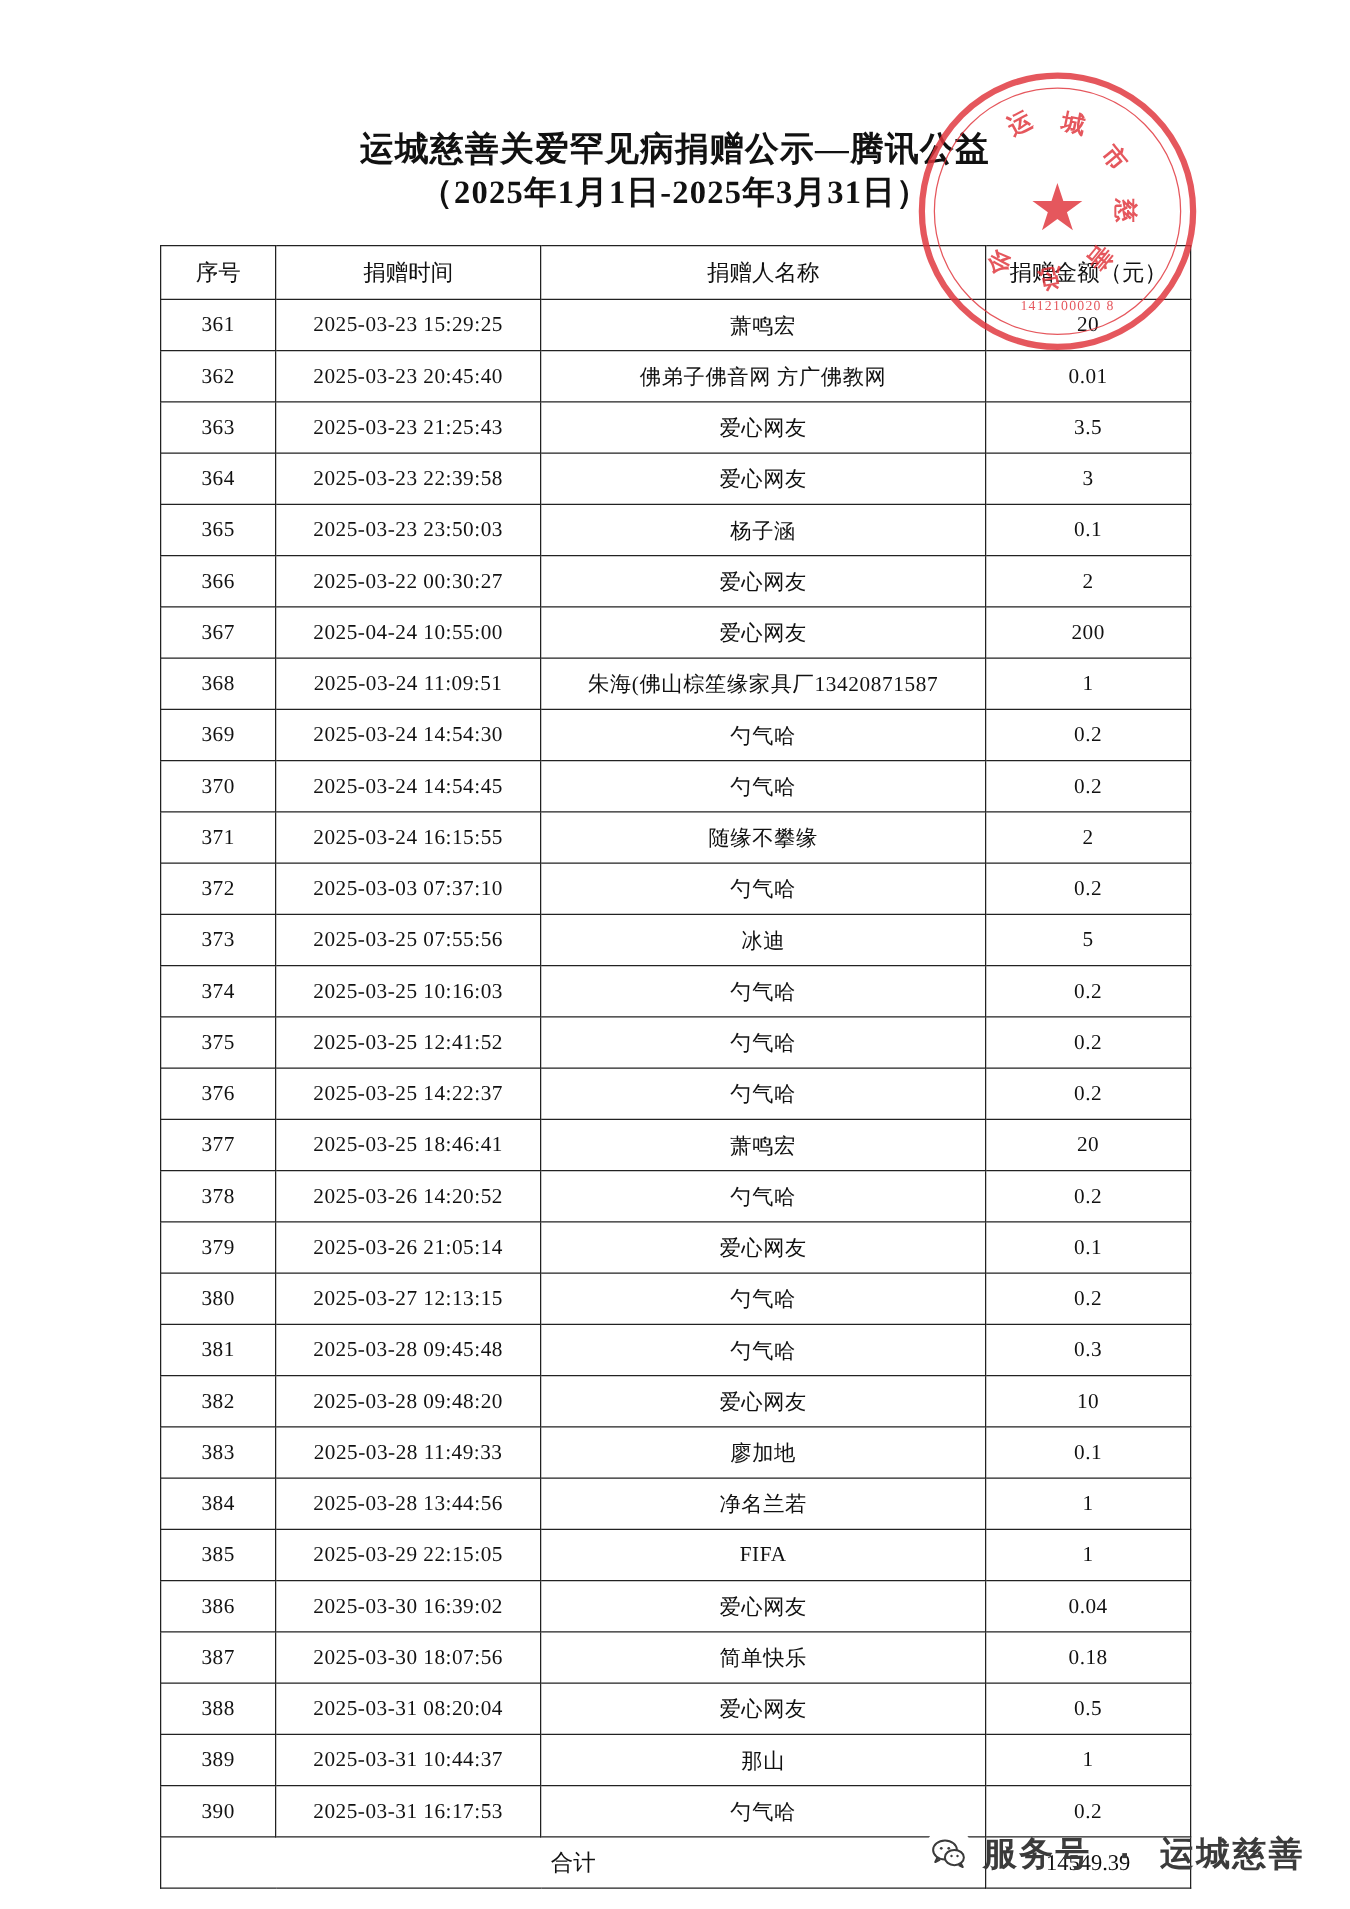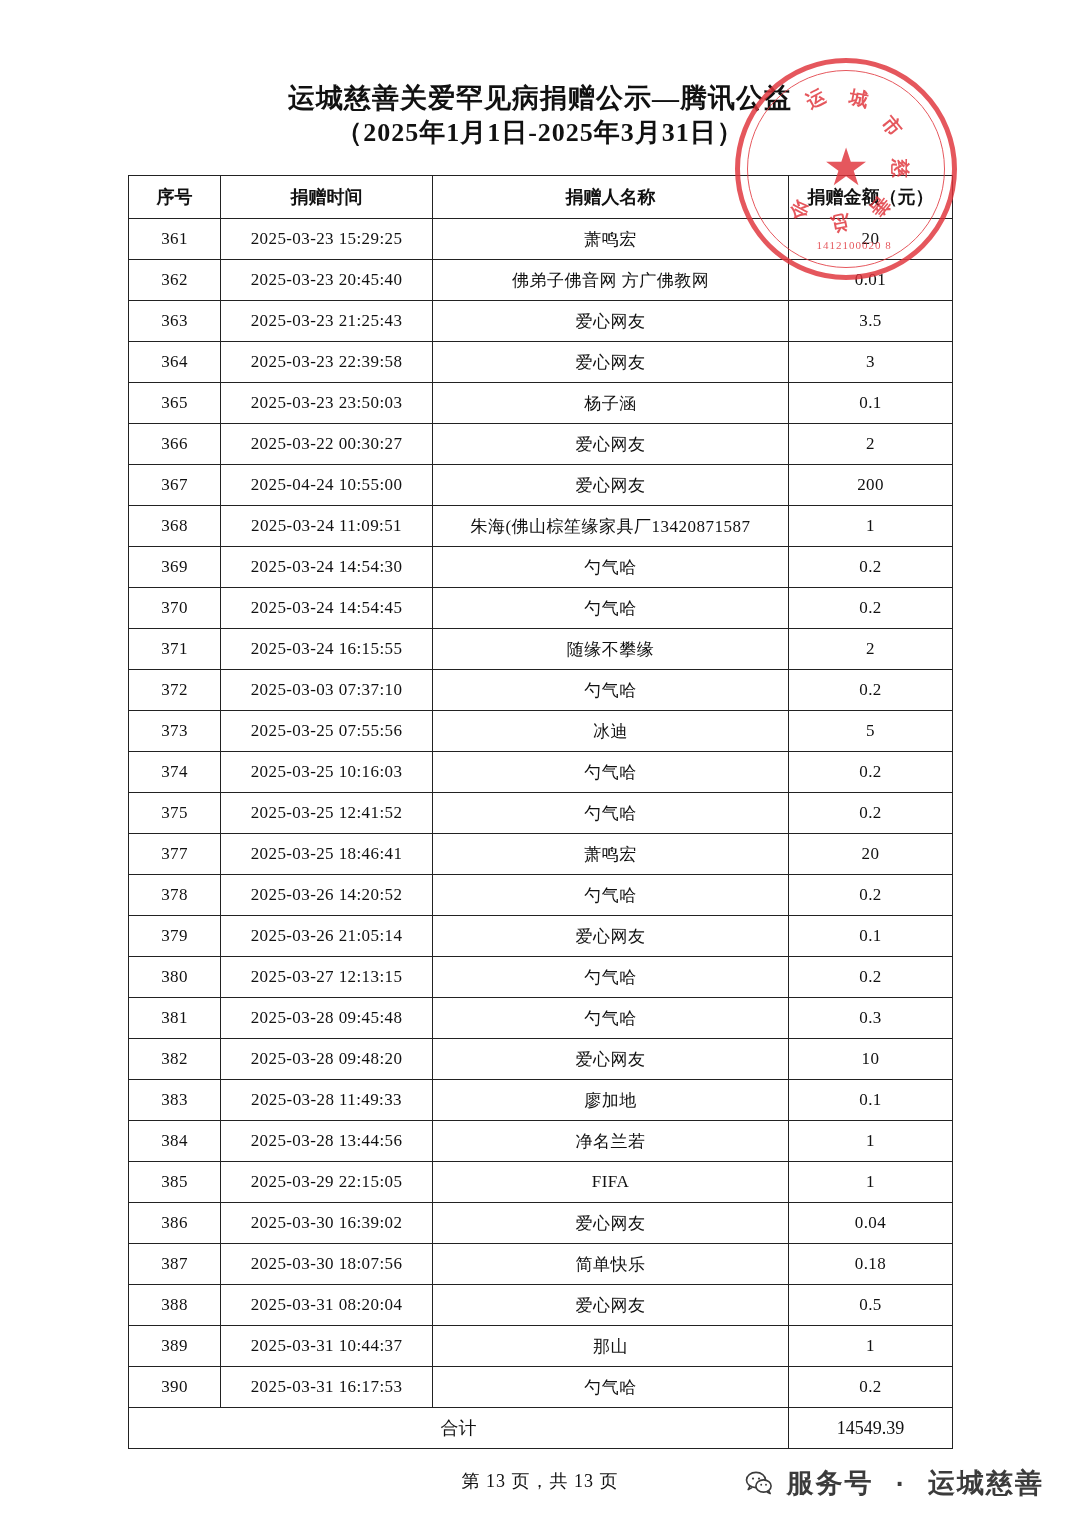--- a/index.html
+++ b/index.html
@@ -22,7 +22,7 @@
   }
   .title-block {
     text-align: center;
-    padding-top: 80px;
+    padding-top: 101px;
     line-height: 1.34;
   }
   .title-line {

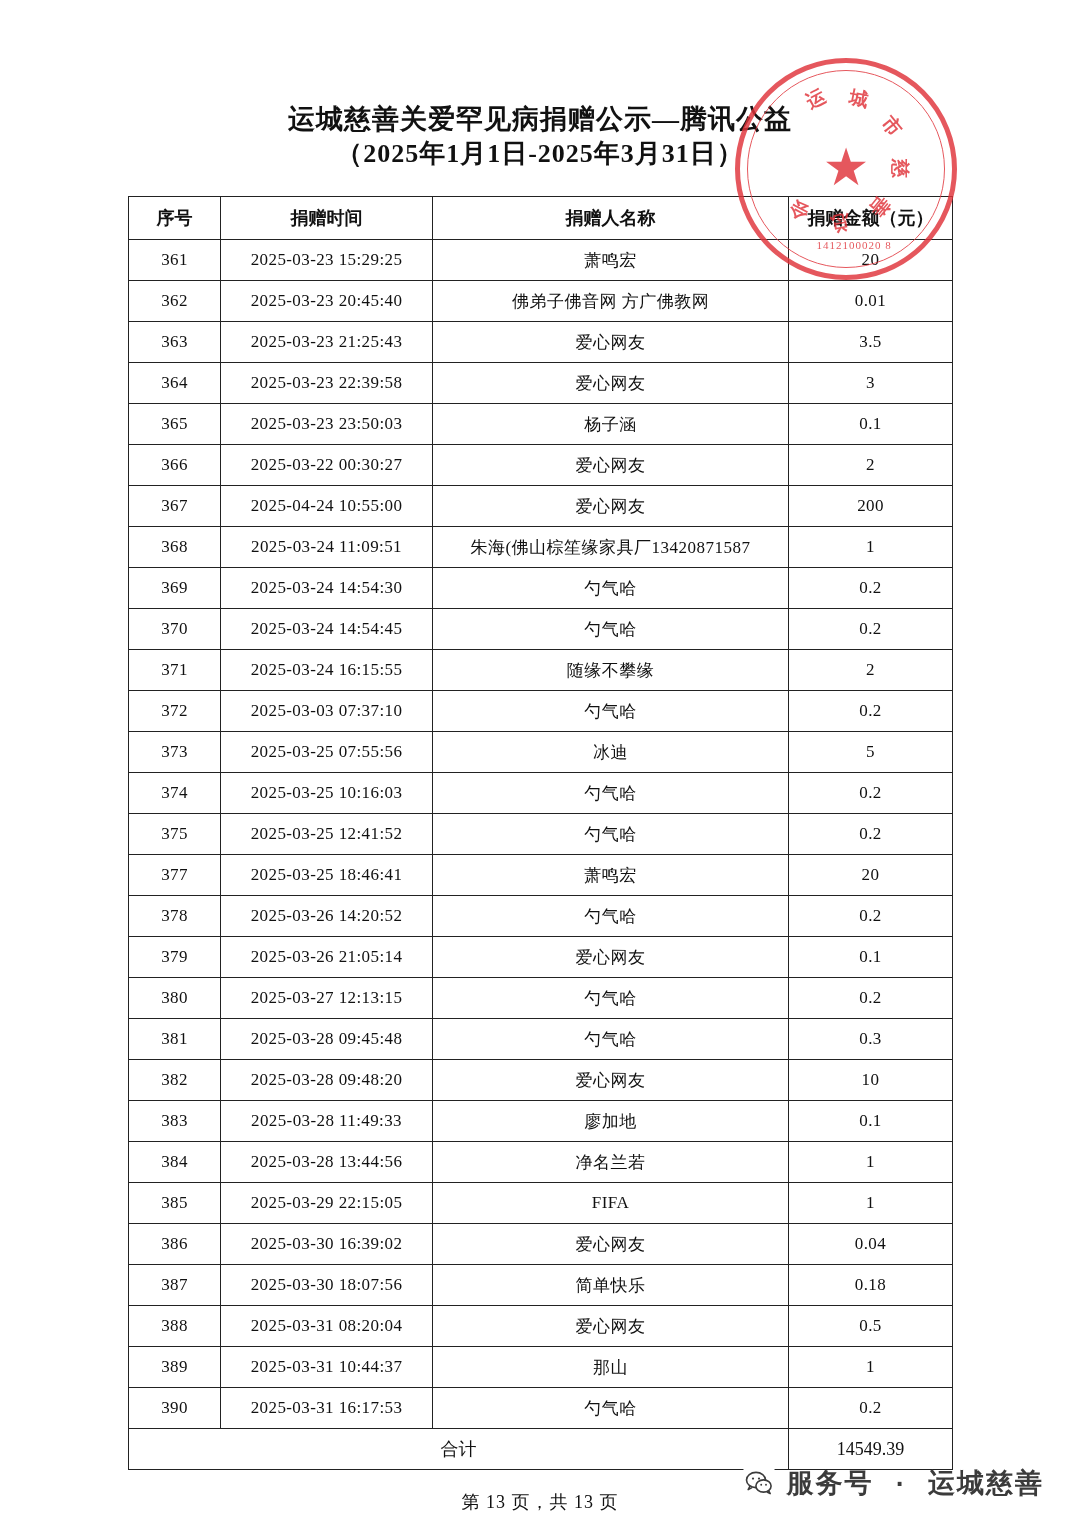--- a/index.html
+++ b/index.html
@@ -110,7 +110,7 @@
     color: #111;
   }
   table.donations th {
-    font-weight: bold;
+    font-weight: normal;
     font-size: 18px;
     height: 42px;
   }

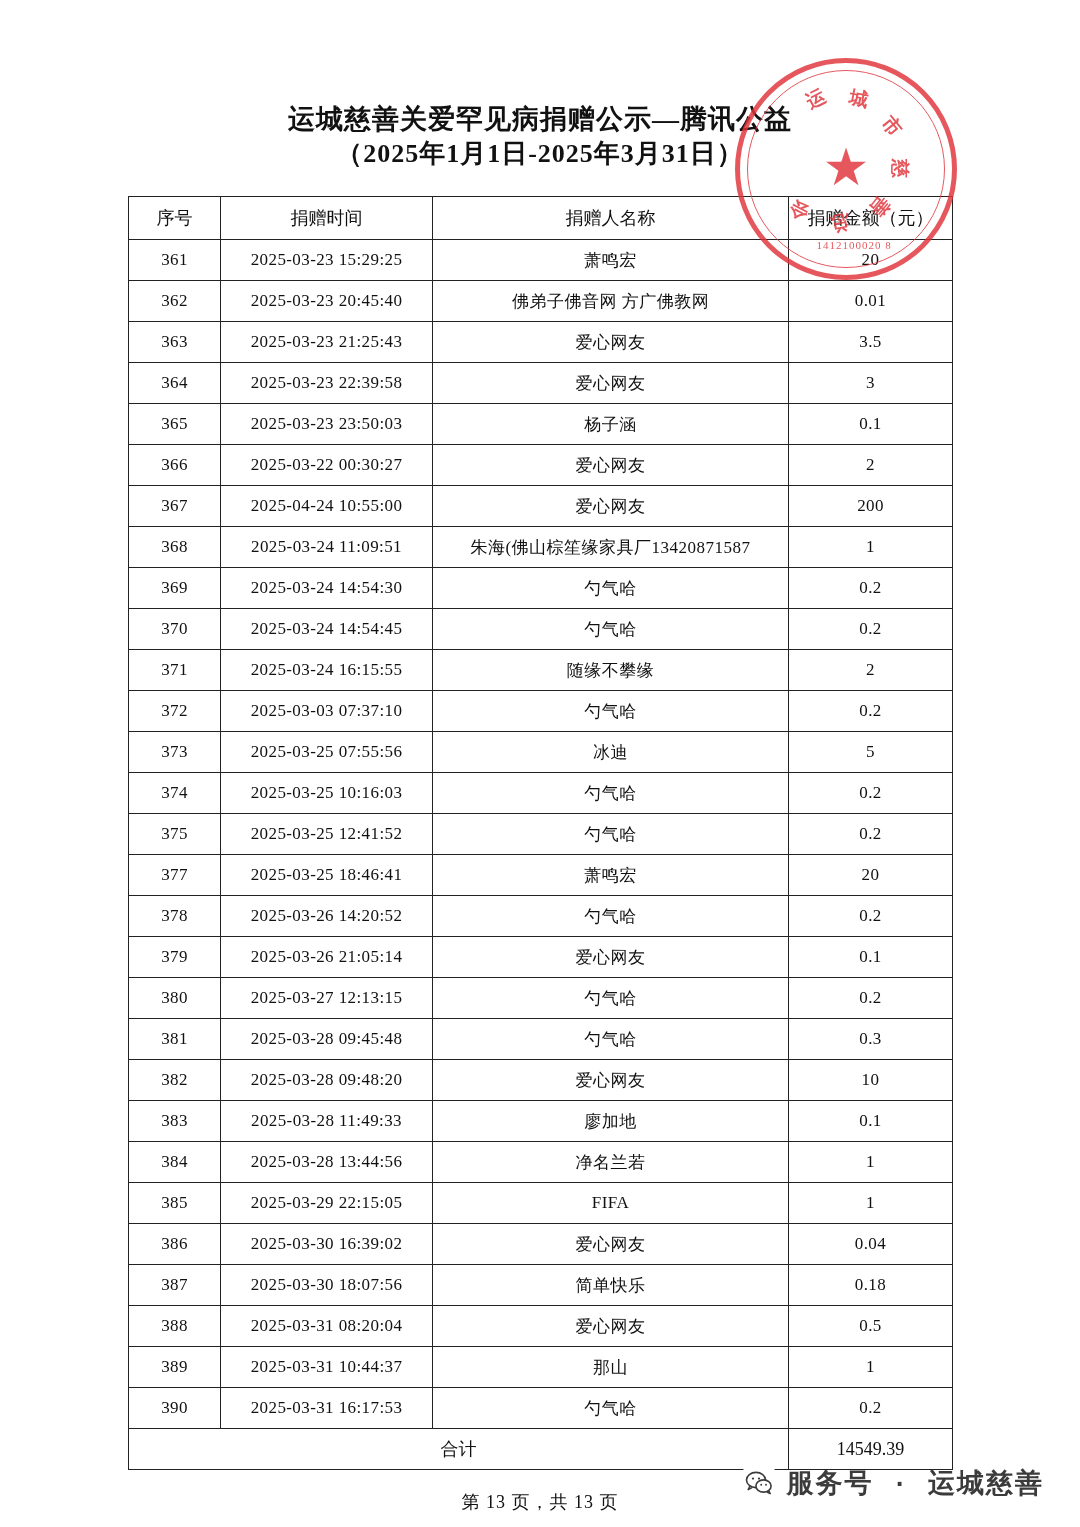--- a/index.html
+++ b/index.html
@@ -302,6 +302,12 @@
             <td class="amt-cell">0.2</td>
           </tr>
           <tr>
+            <td class="idx-cell">376</td>
+            <td class="time-cell">2025-03-25  14:22:37</td>
+            <td class="name-cell">勺气哈</td>
+            <td class="amt-cell">0.2</td>
+          </tr>
+          <tr>
             <td class="idx-cell">377</td>
             <td class="time-cell">2025-03-25  18:46:41</td>
             <td class="name-cell">萧鸣宏</td>

